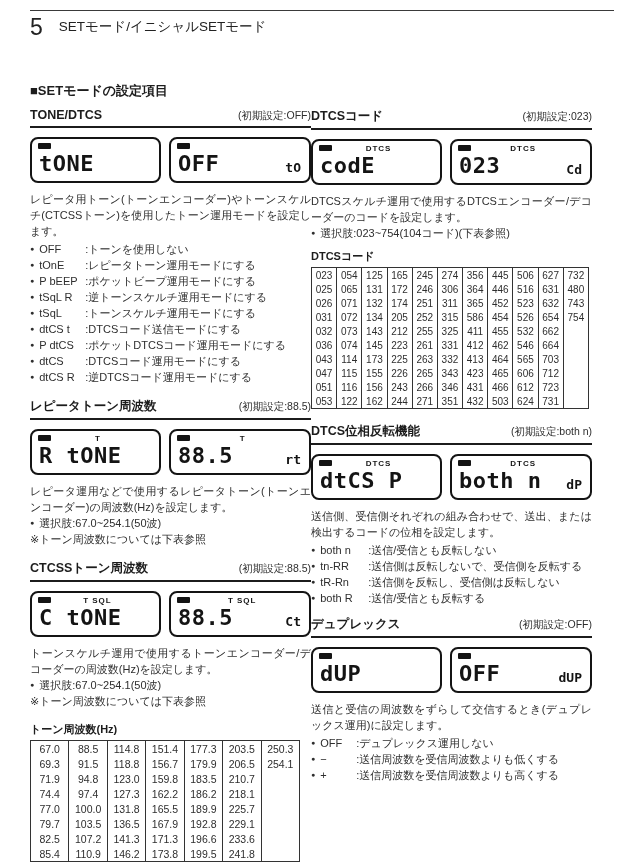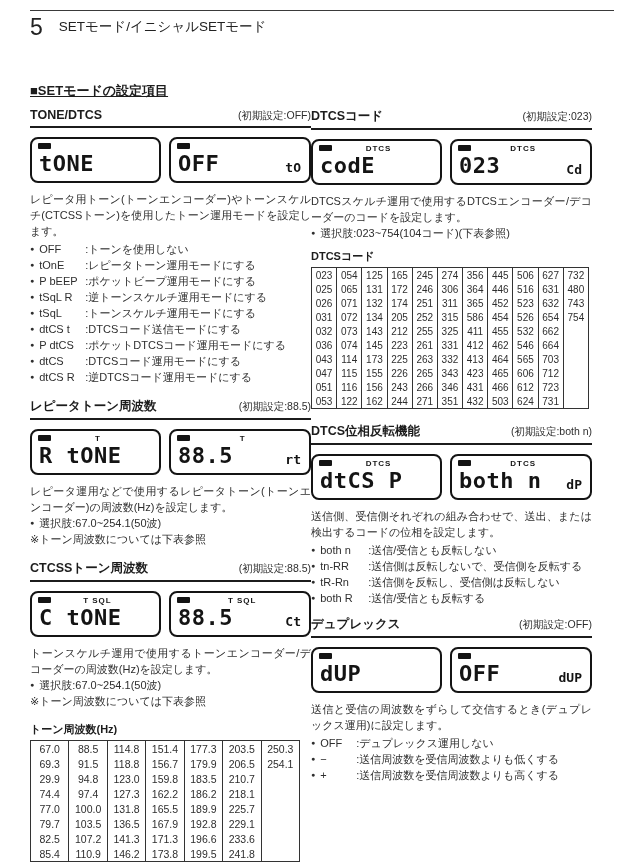--- a/index.html
+++ b/index.html
@@ -18,7 +18,7 @@
   .chapnum{font-size:23px;line-height:26px;color:#222;}
   .chaptitle{font-size:13.5px;line-height:26px;margin-left:16px;color:#222;}
 
-  .setmode-heading{margin:42px 0 8px 30px;font-size:13px;font-weight:bold;color:#1d1d1d;text-decoration:underline;}
+  .setmode-heading{margin:42px 0 8px 30px;font-size:13px;font-weight:bold;color:#1d1d1d;}
 
   
   .cols{display:flex;padding:0 27px 0 30px;align-items:flex-start;}

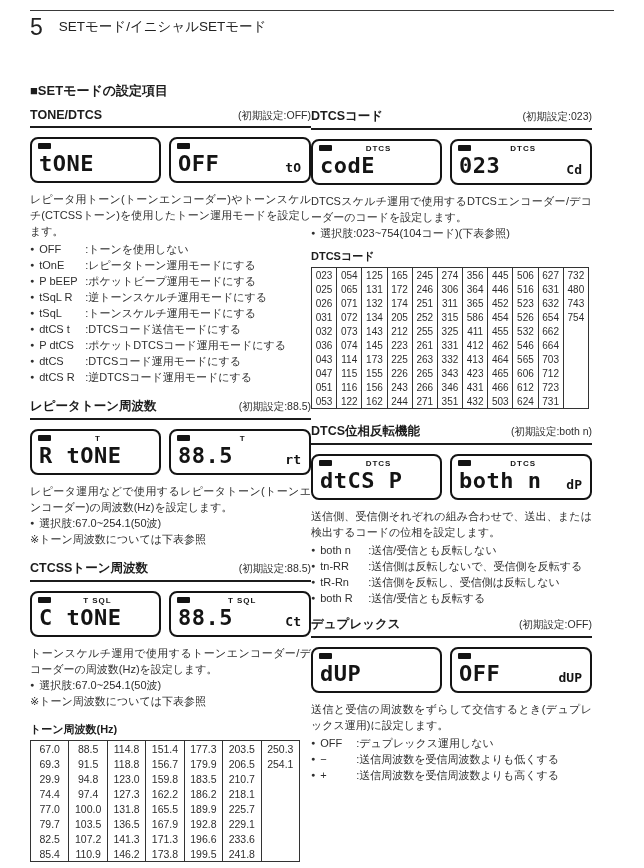--- a/index.html
+++ b/index.html
@@ -225,7 +225,7 @@
               <td>254.1</td>
             </tr>
             <tr>
-              <td>29.9</td>
+              <td>71.9</td>
               <td>94.8</td>
               <td>123.0</td>
               <td>159.8</td>

